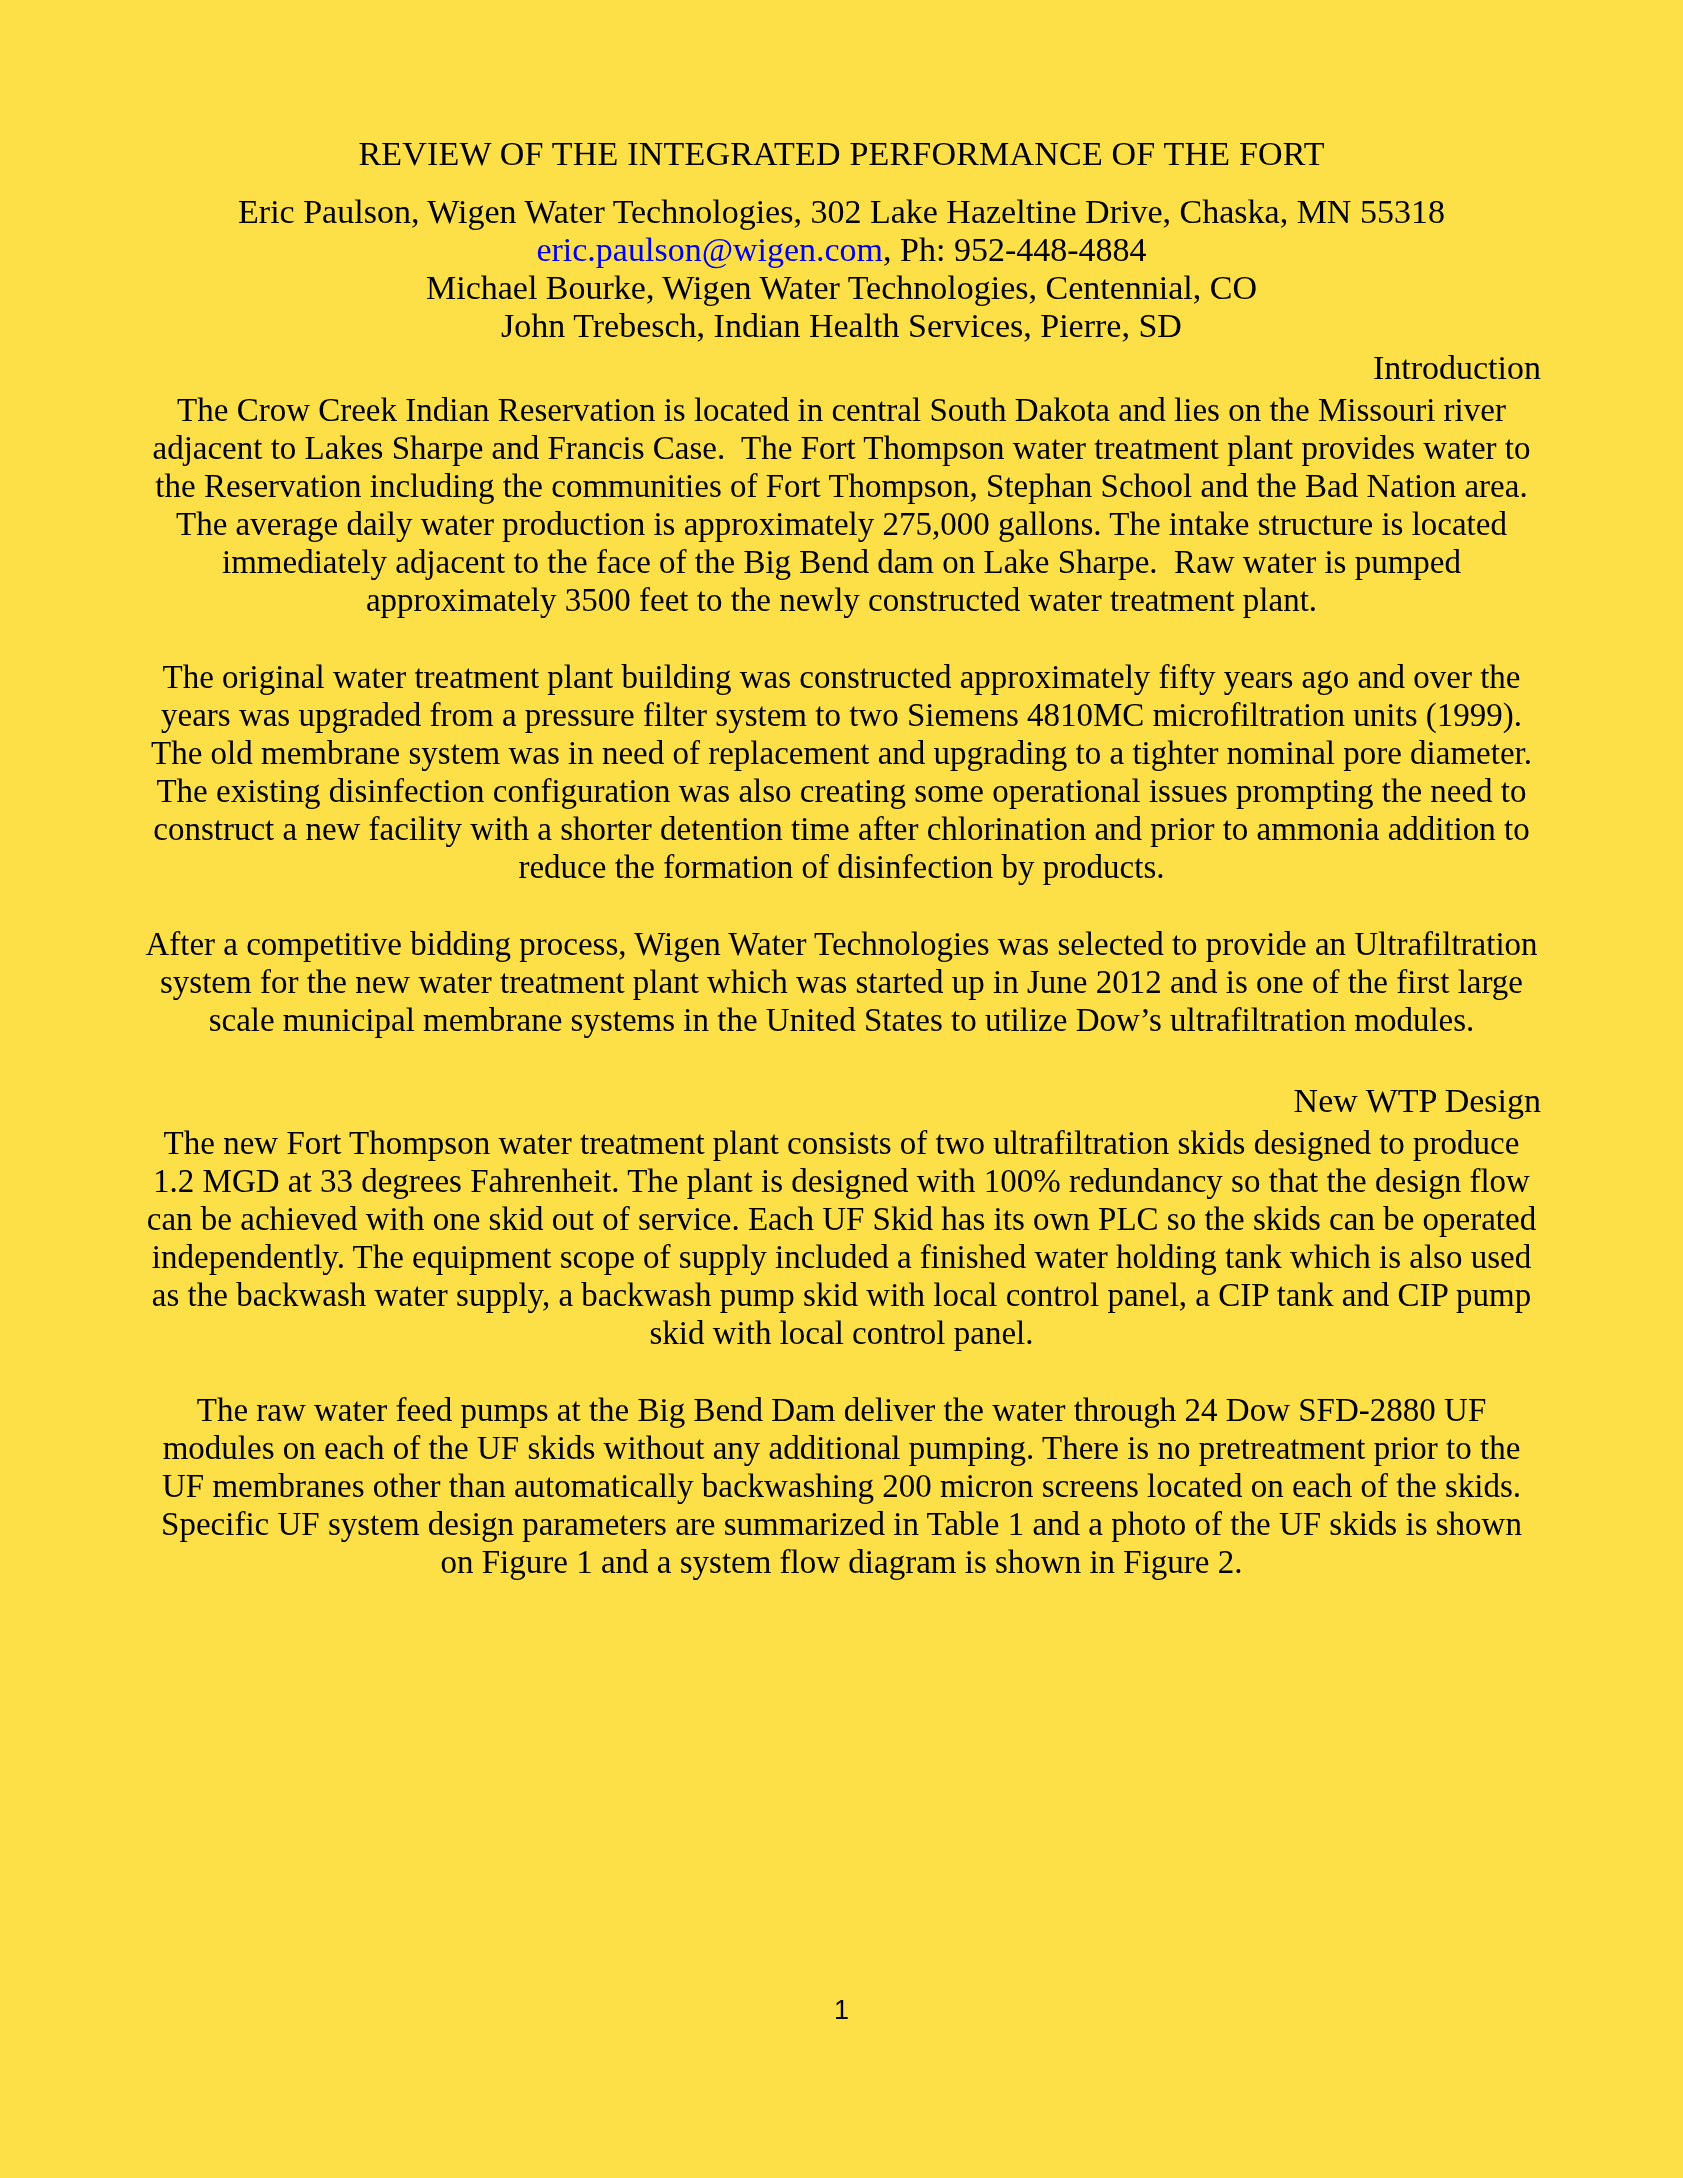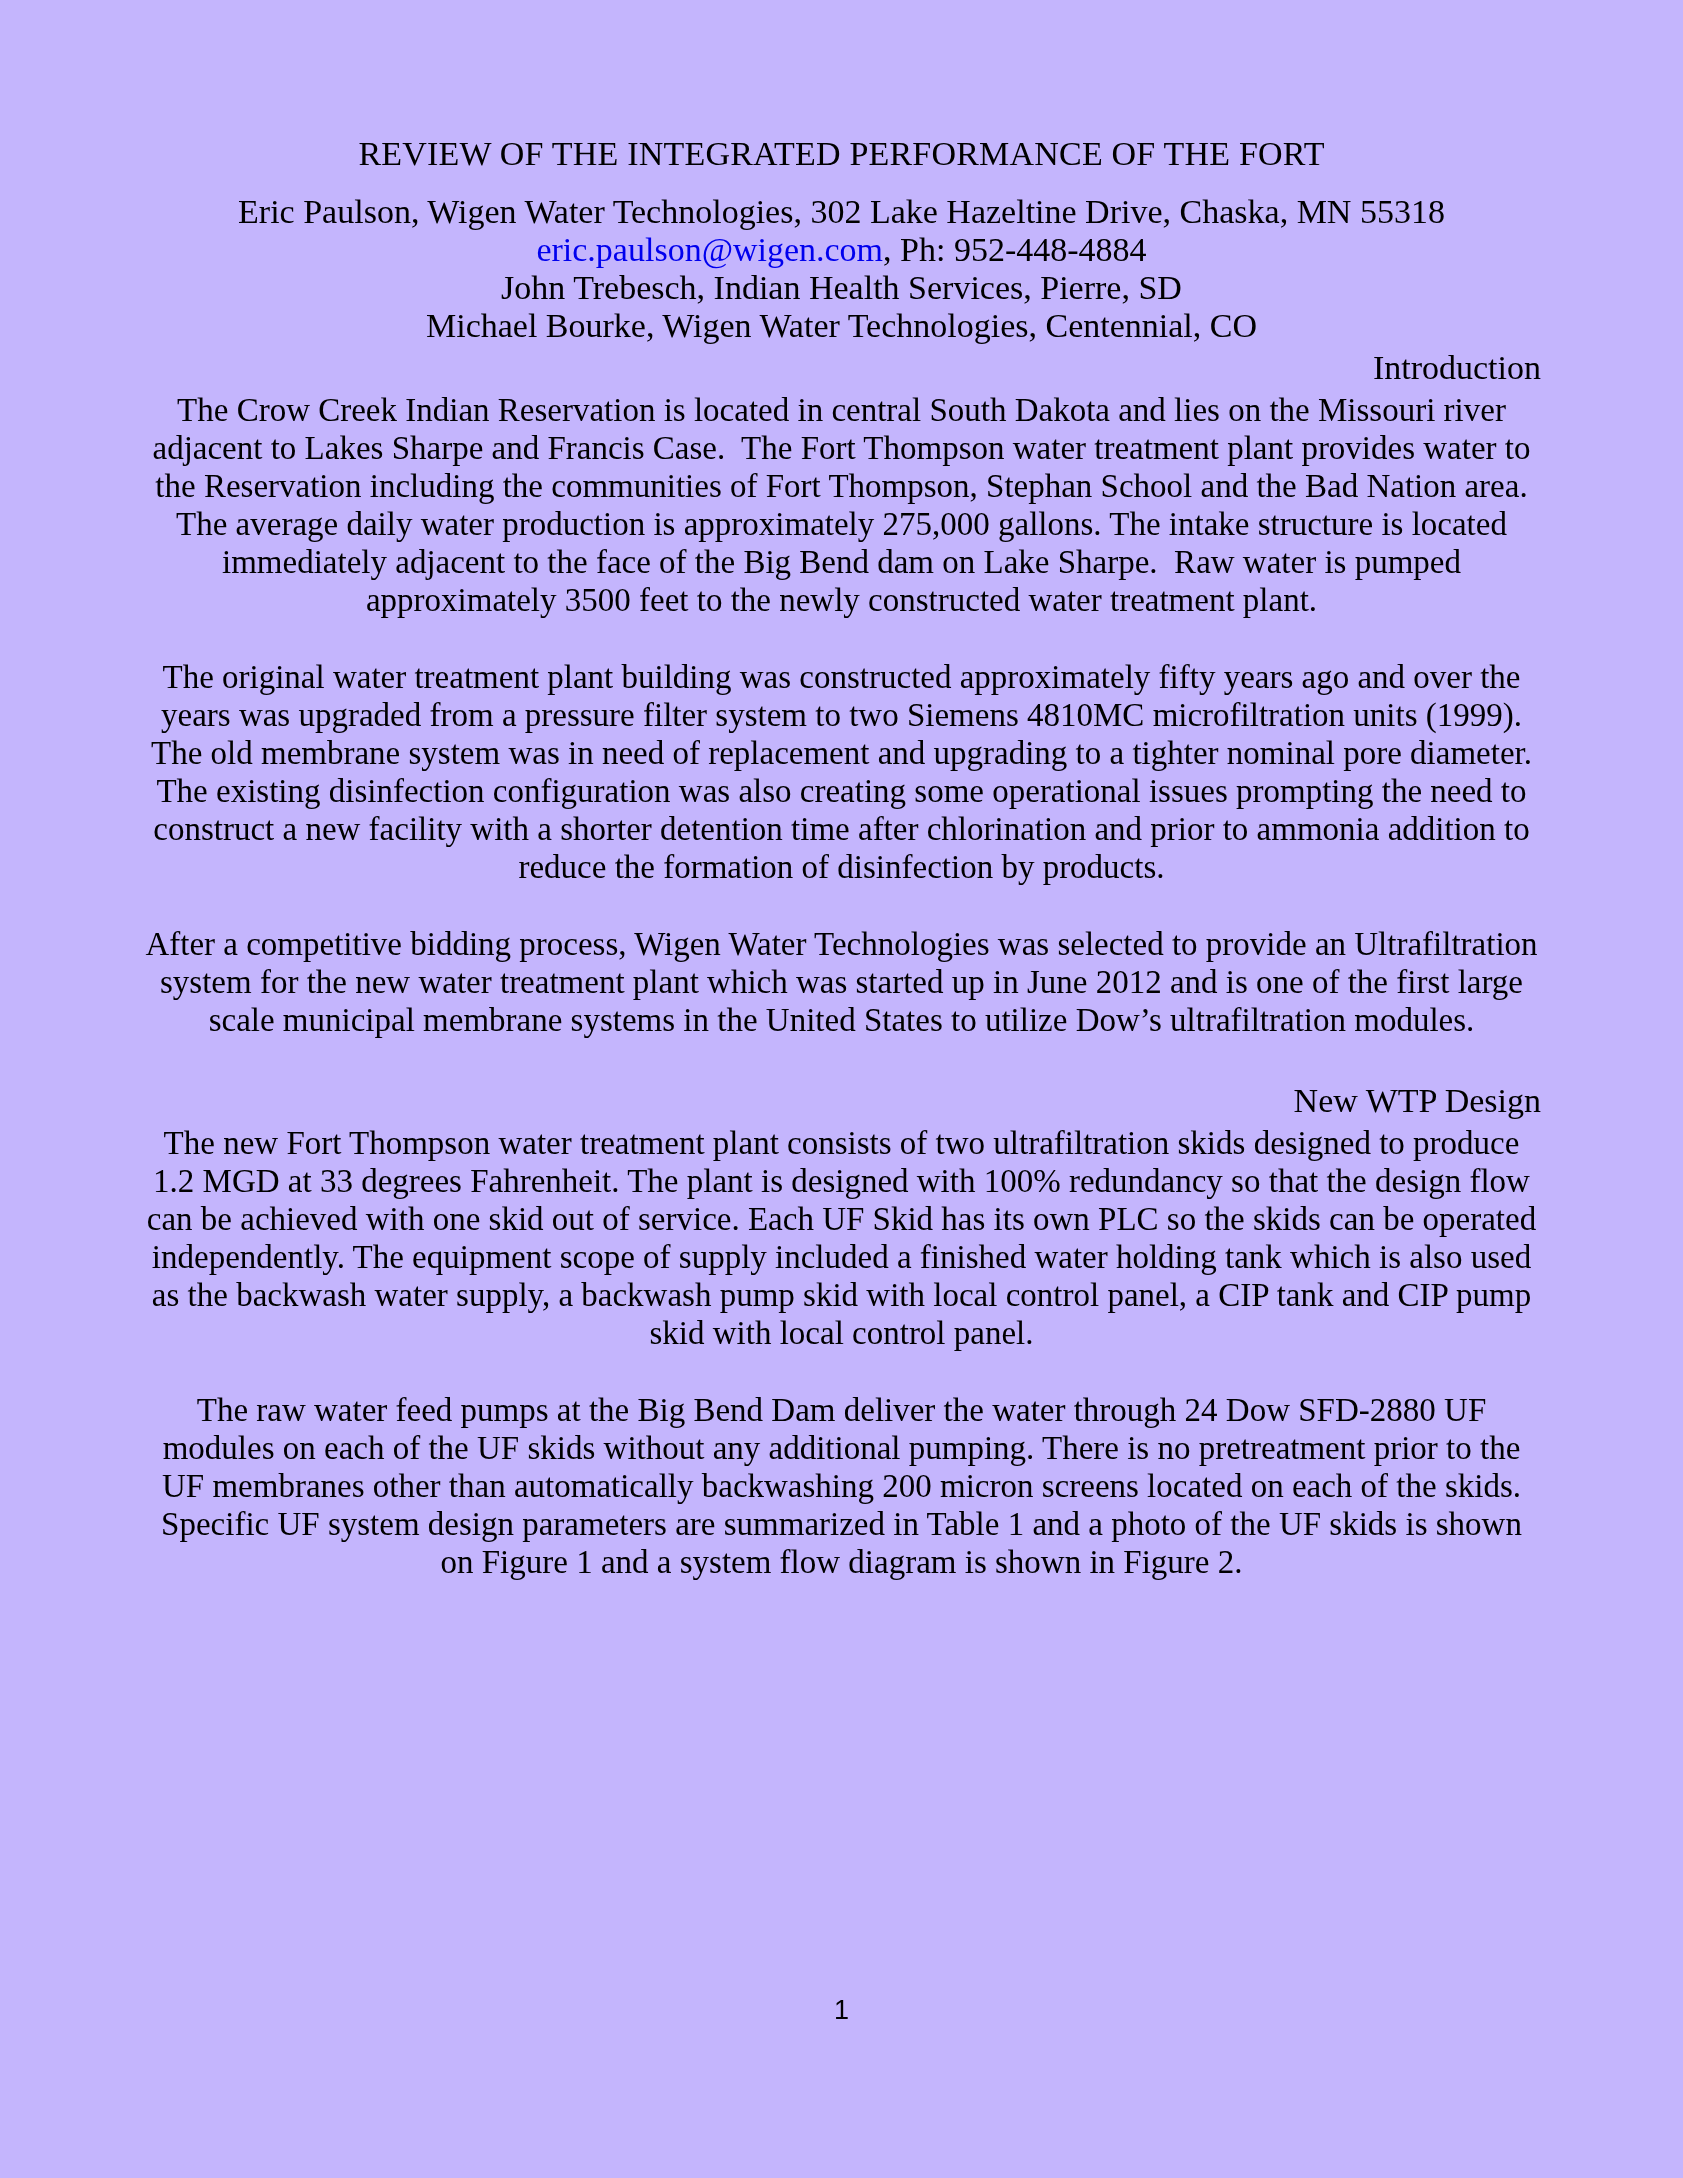--- a/index.html
+++ b/index.html
@@ -11,7 +11,7 @@
     position: relative;
     width: 1683px;
     height: 2178px;
-    background: #c4b5fd;
+    background: #fde047;
     box-sizing: border-box;
     padding: 131px 142px 0 142px;
     font-family: "Liberation Serif", serif;

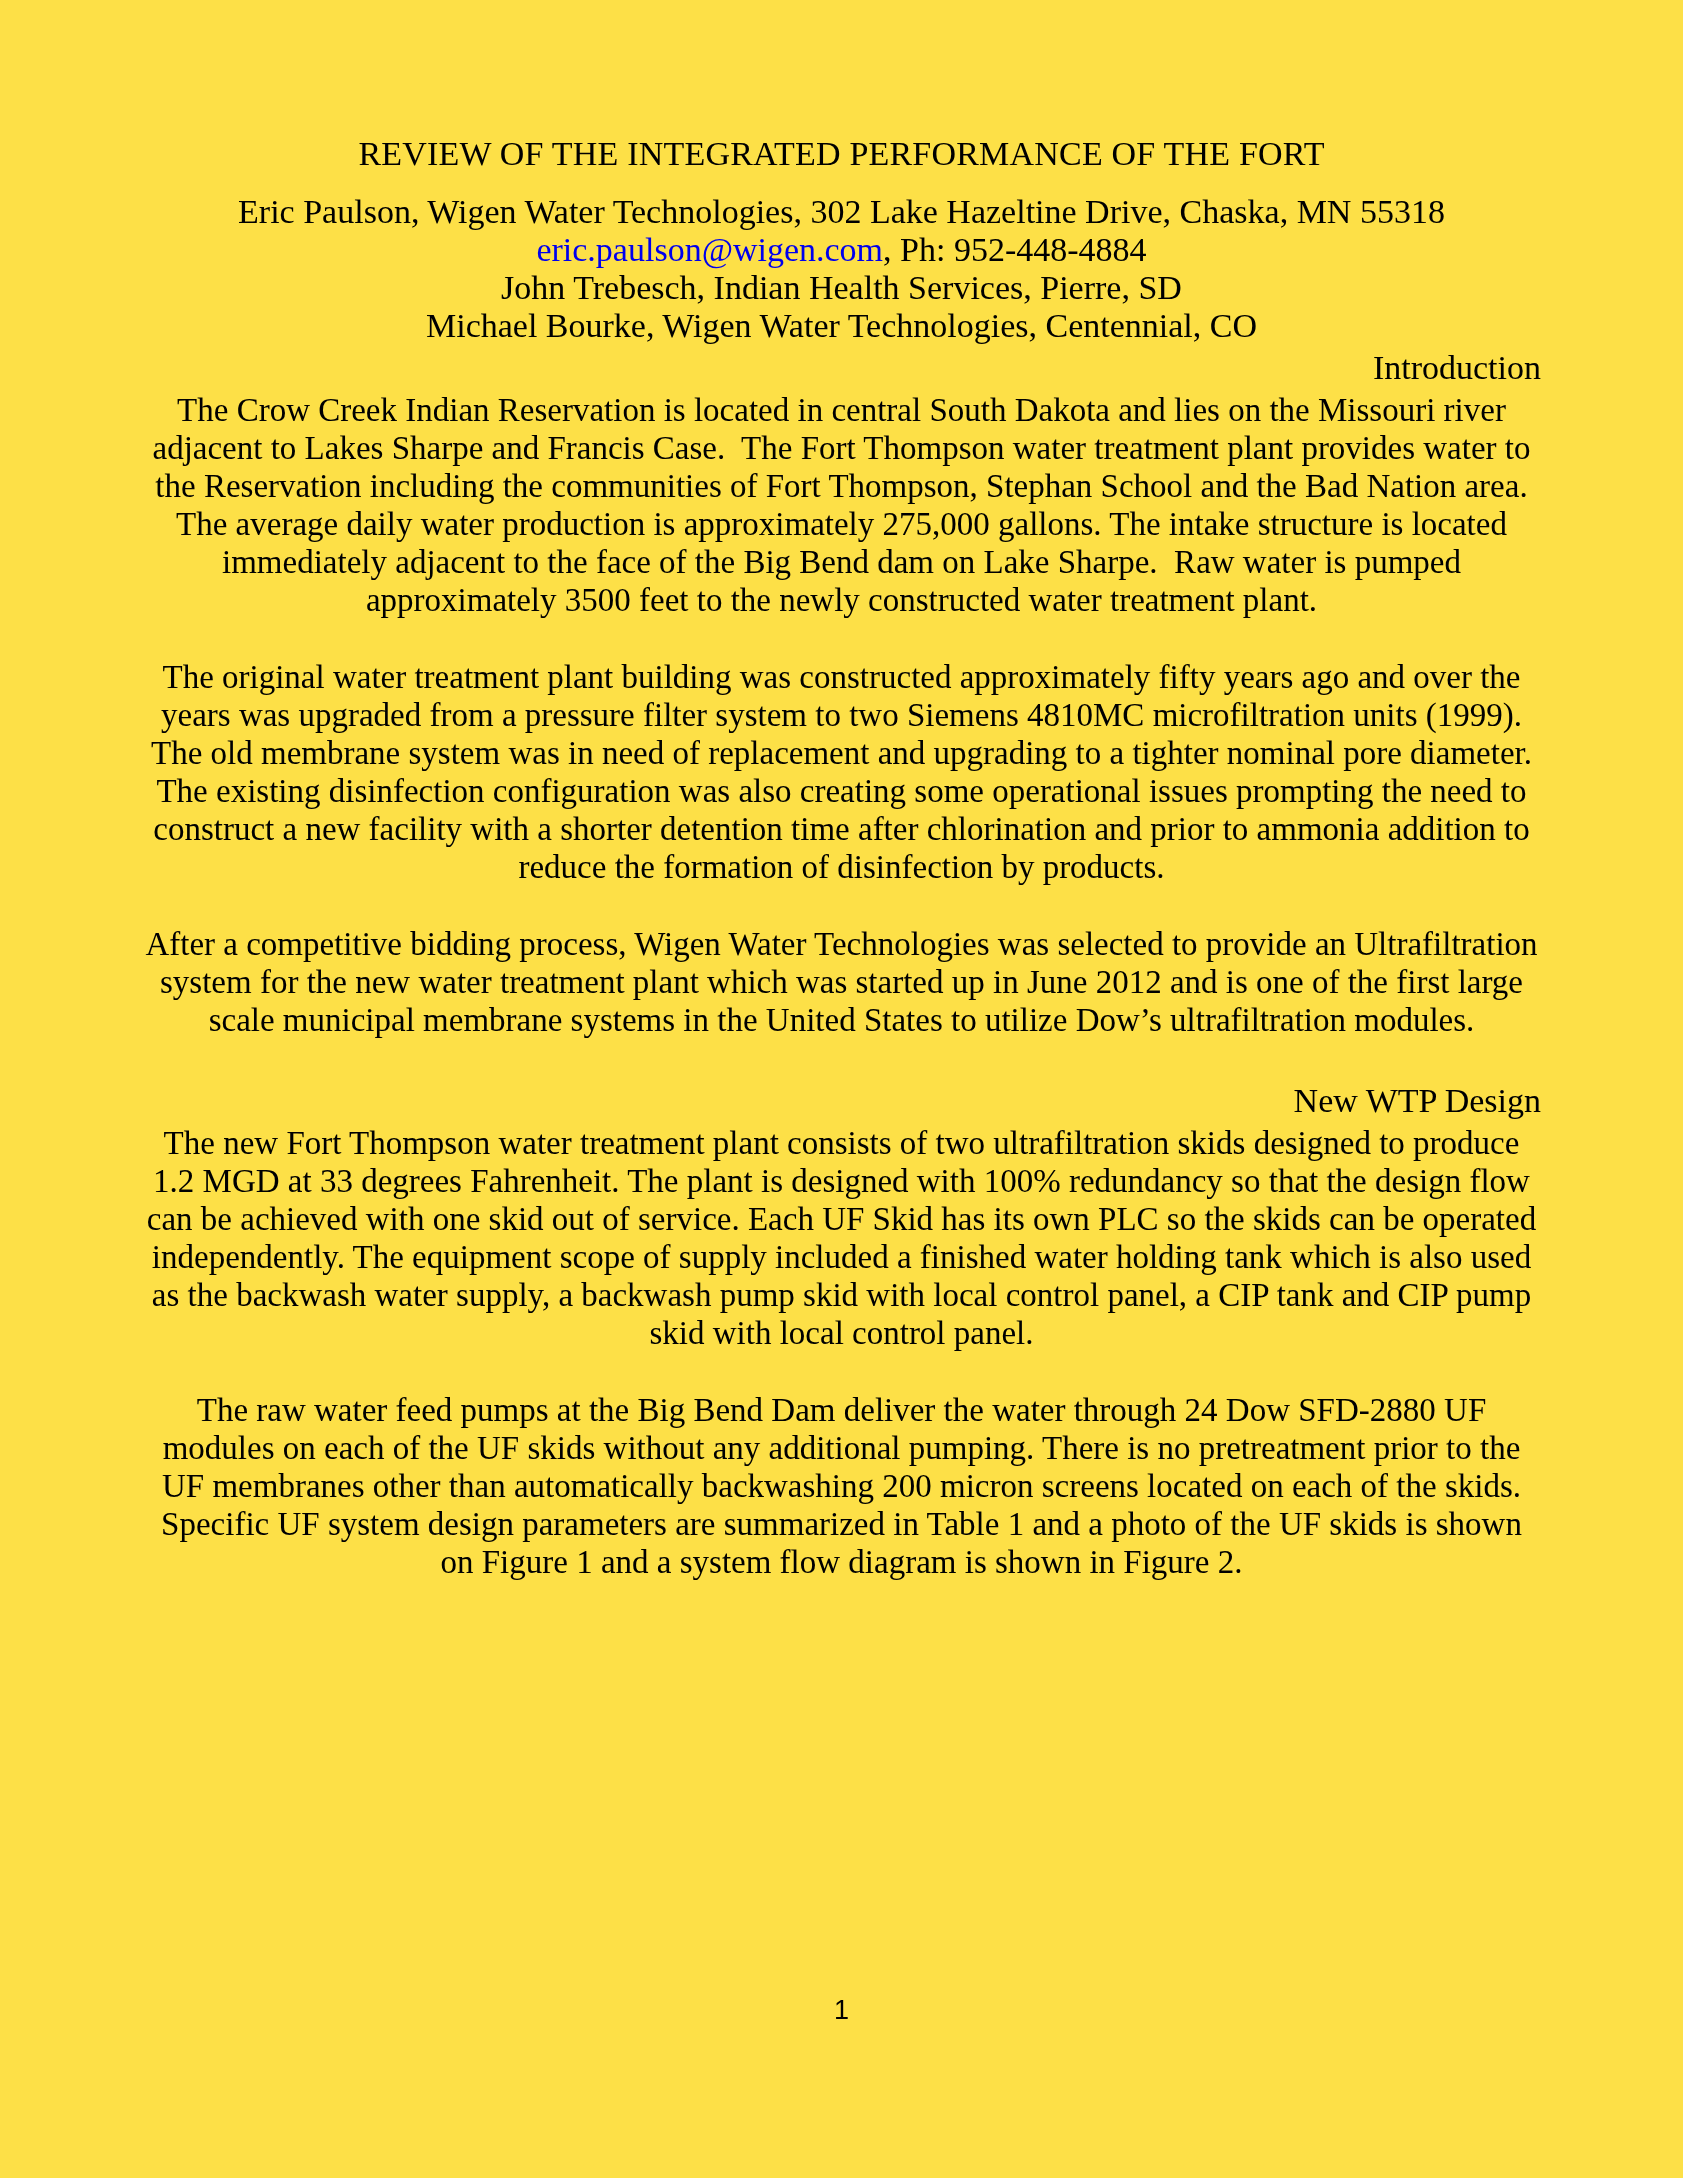--- a/index.html
+++ b/index.html
@@ -78,8 +78,8 @@
   <div class="authors">
     <div class="author-line">Eric Paulson, Wigen Water Technologies, 302 Lake Hazeltine Drive, Chaska, MN 55318</div>
     <div class="author-line"><a class="email-link">eric.paulson@wigen.com</a><span>, Ph: 952-448-4884</span></div>
+    <div class="author-line">Michael Bourke, Wigen Water Technologies, Centennial, CO</div>
     <div class="author-line">John Trebesch, Indian Health Services, Pierre, SD</div>
-    <div class="author-line">Michael Bourke, Wigen Water Technologies, Centennial, CO</div>
   </div>
 
   <h2 class="section-heading heading-intro">Introduction</h2>

